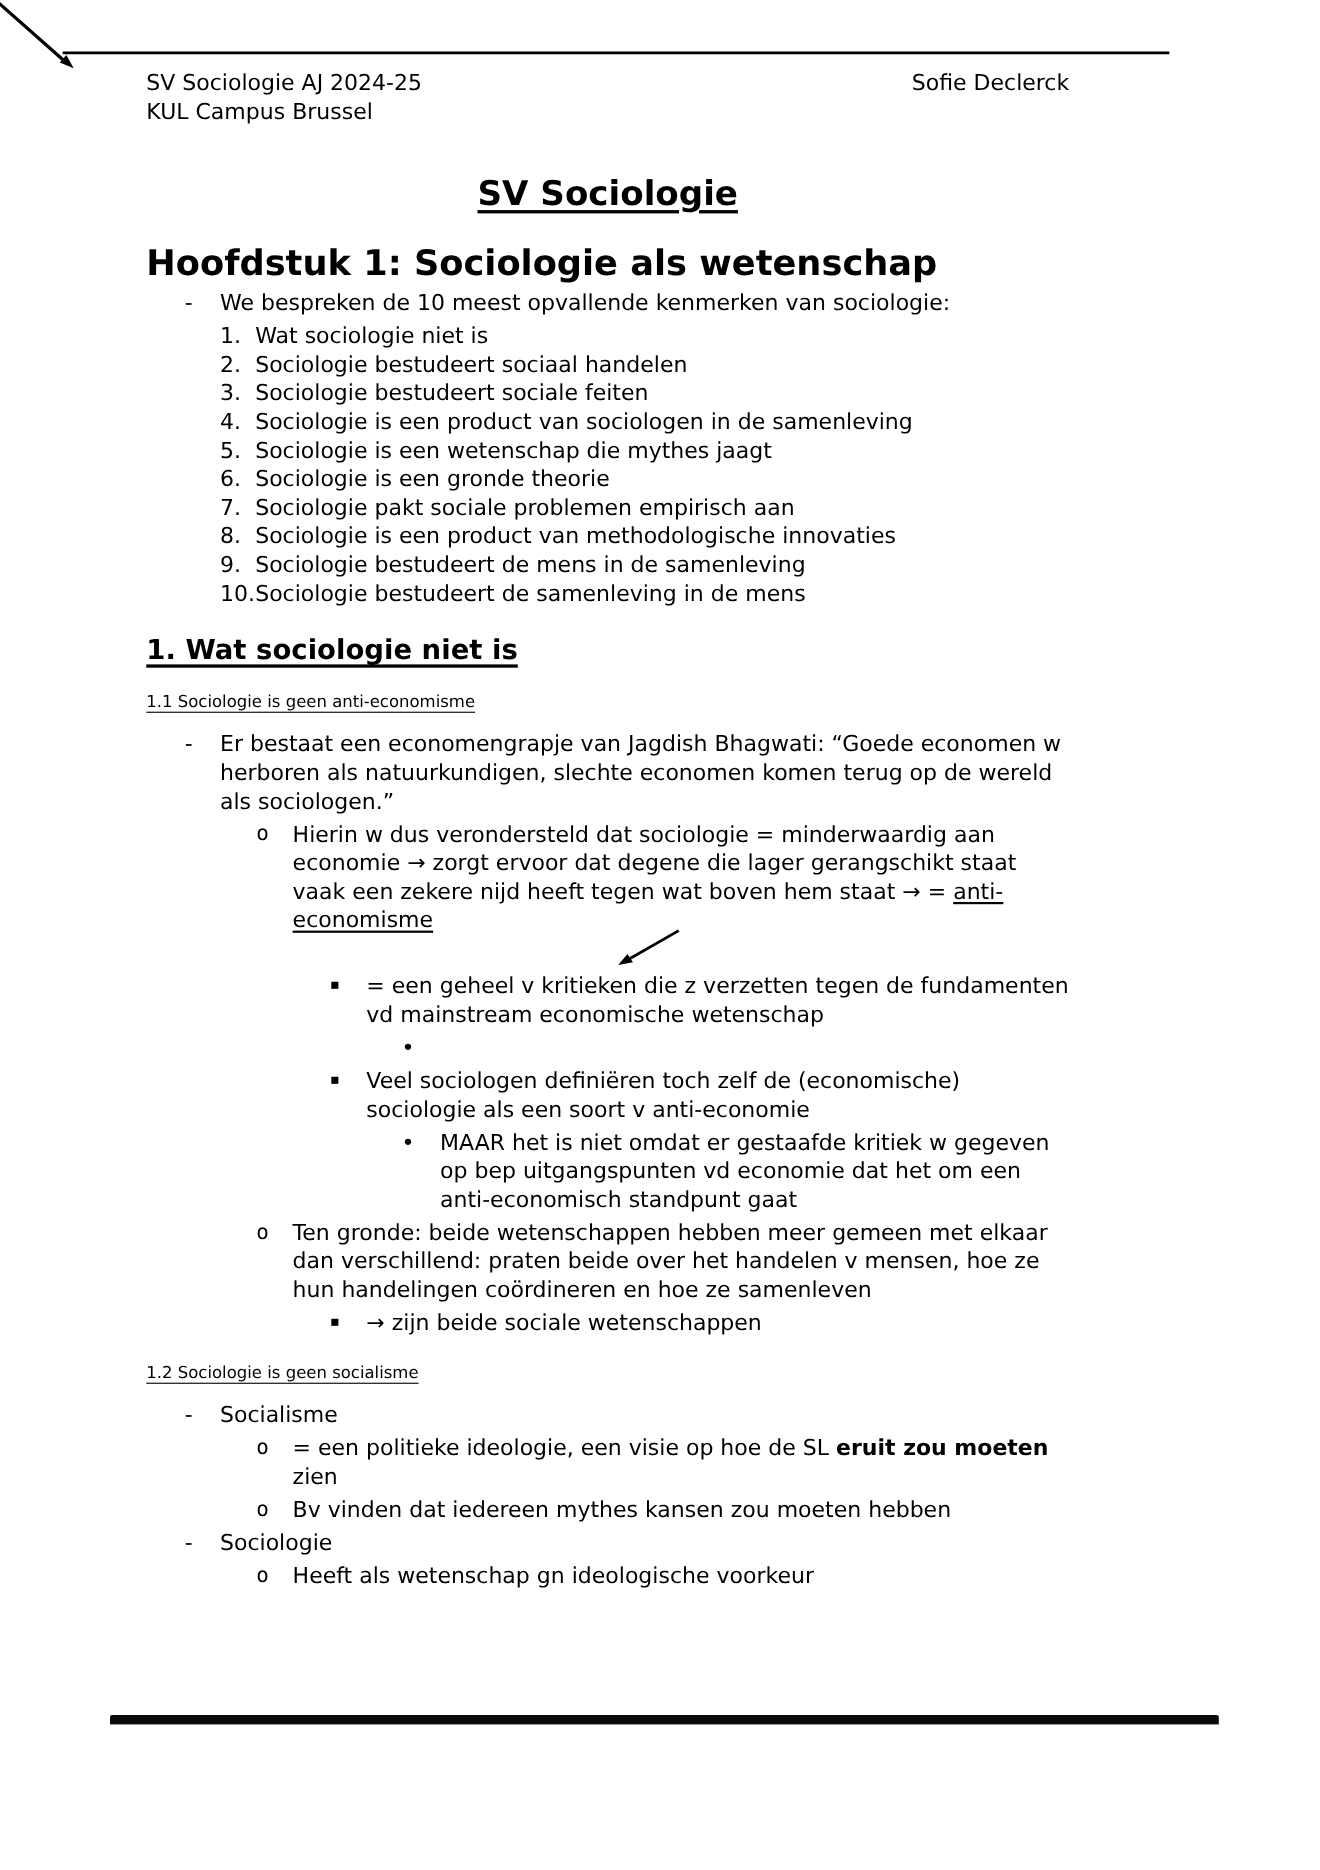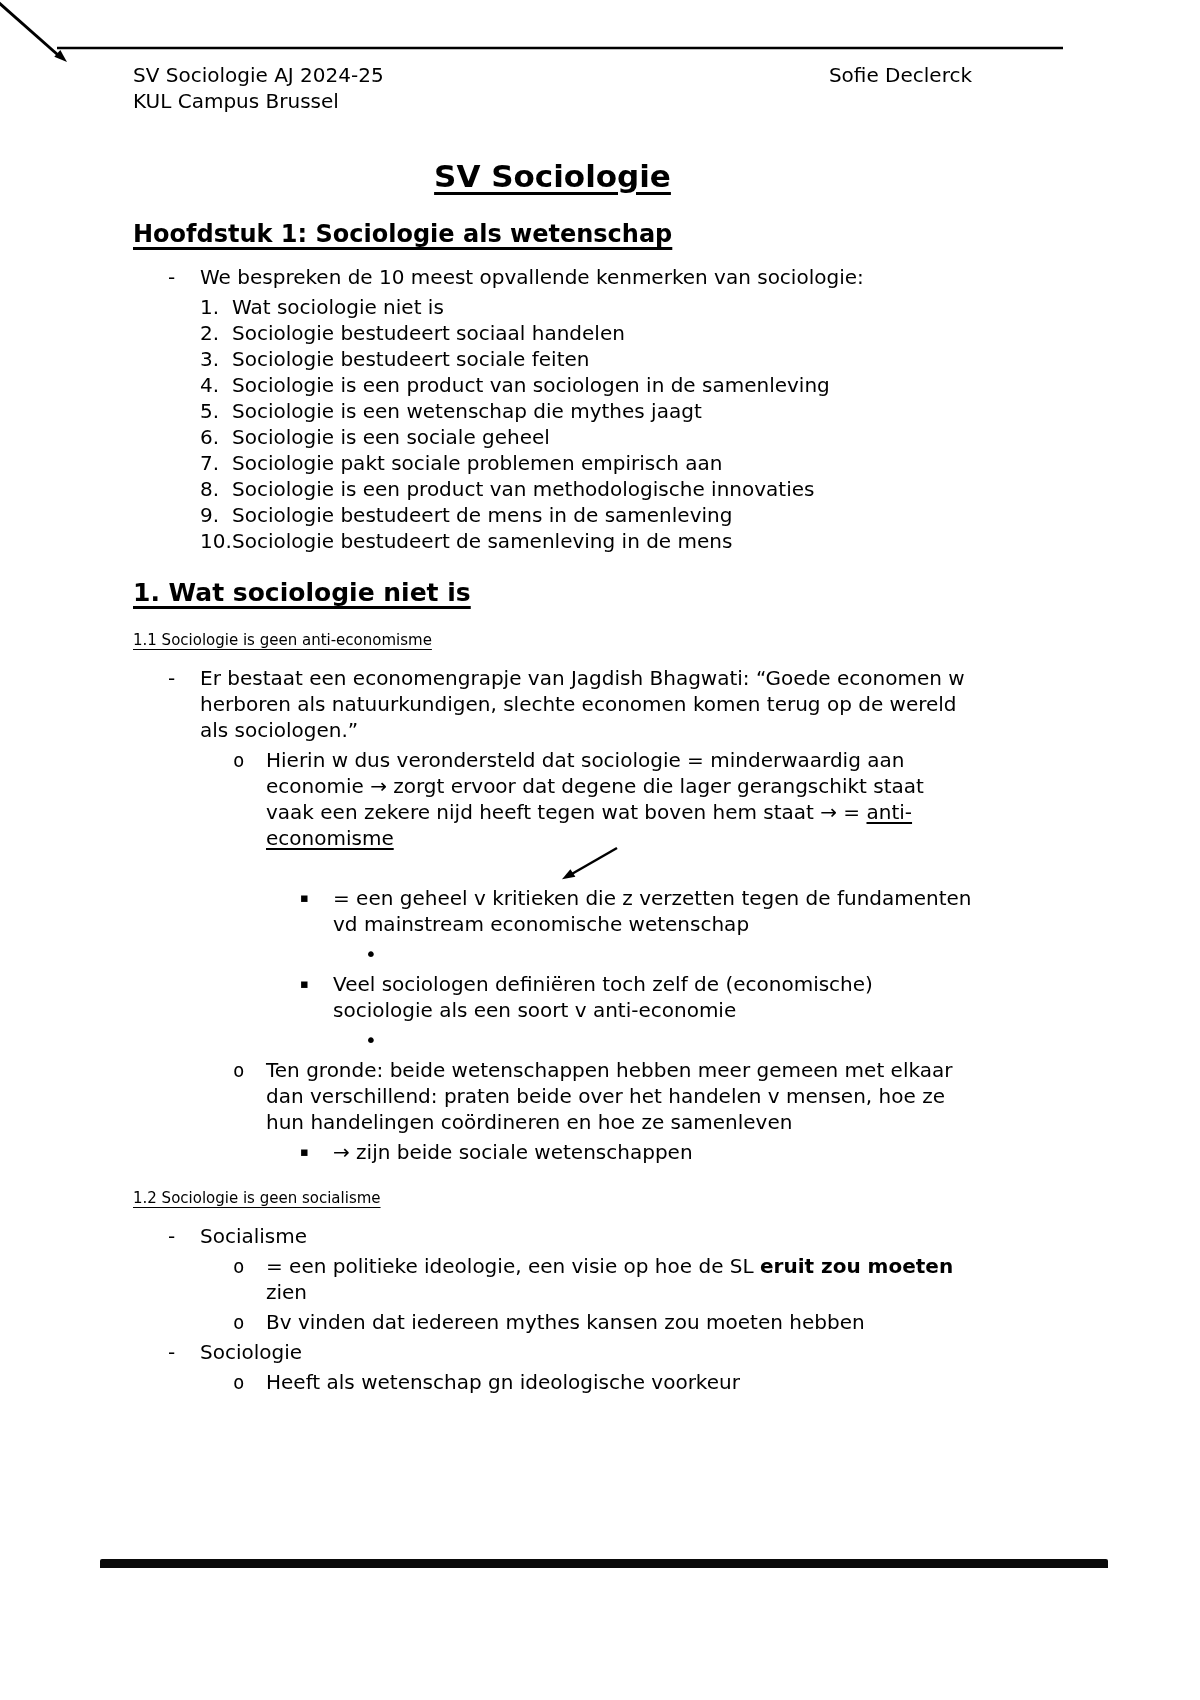--- a/index.html
+++ b/index.html
@@ -33,10 +33,9 @@
     text-underline-offset: 5px;
   }
   .chapter {
-    margin: 26px 0 16px;
-    font-size: 24px;
+    margin: 26px 0 4px;
+    font-size: 32px;
     font-weight: bold;
-    text-decoration: underline;
     text-decoration-thickness: 3px;
     text-underline-offset: 5px;
   }

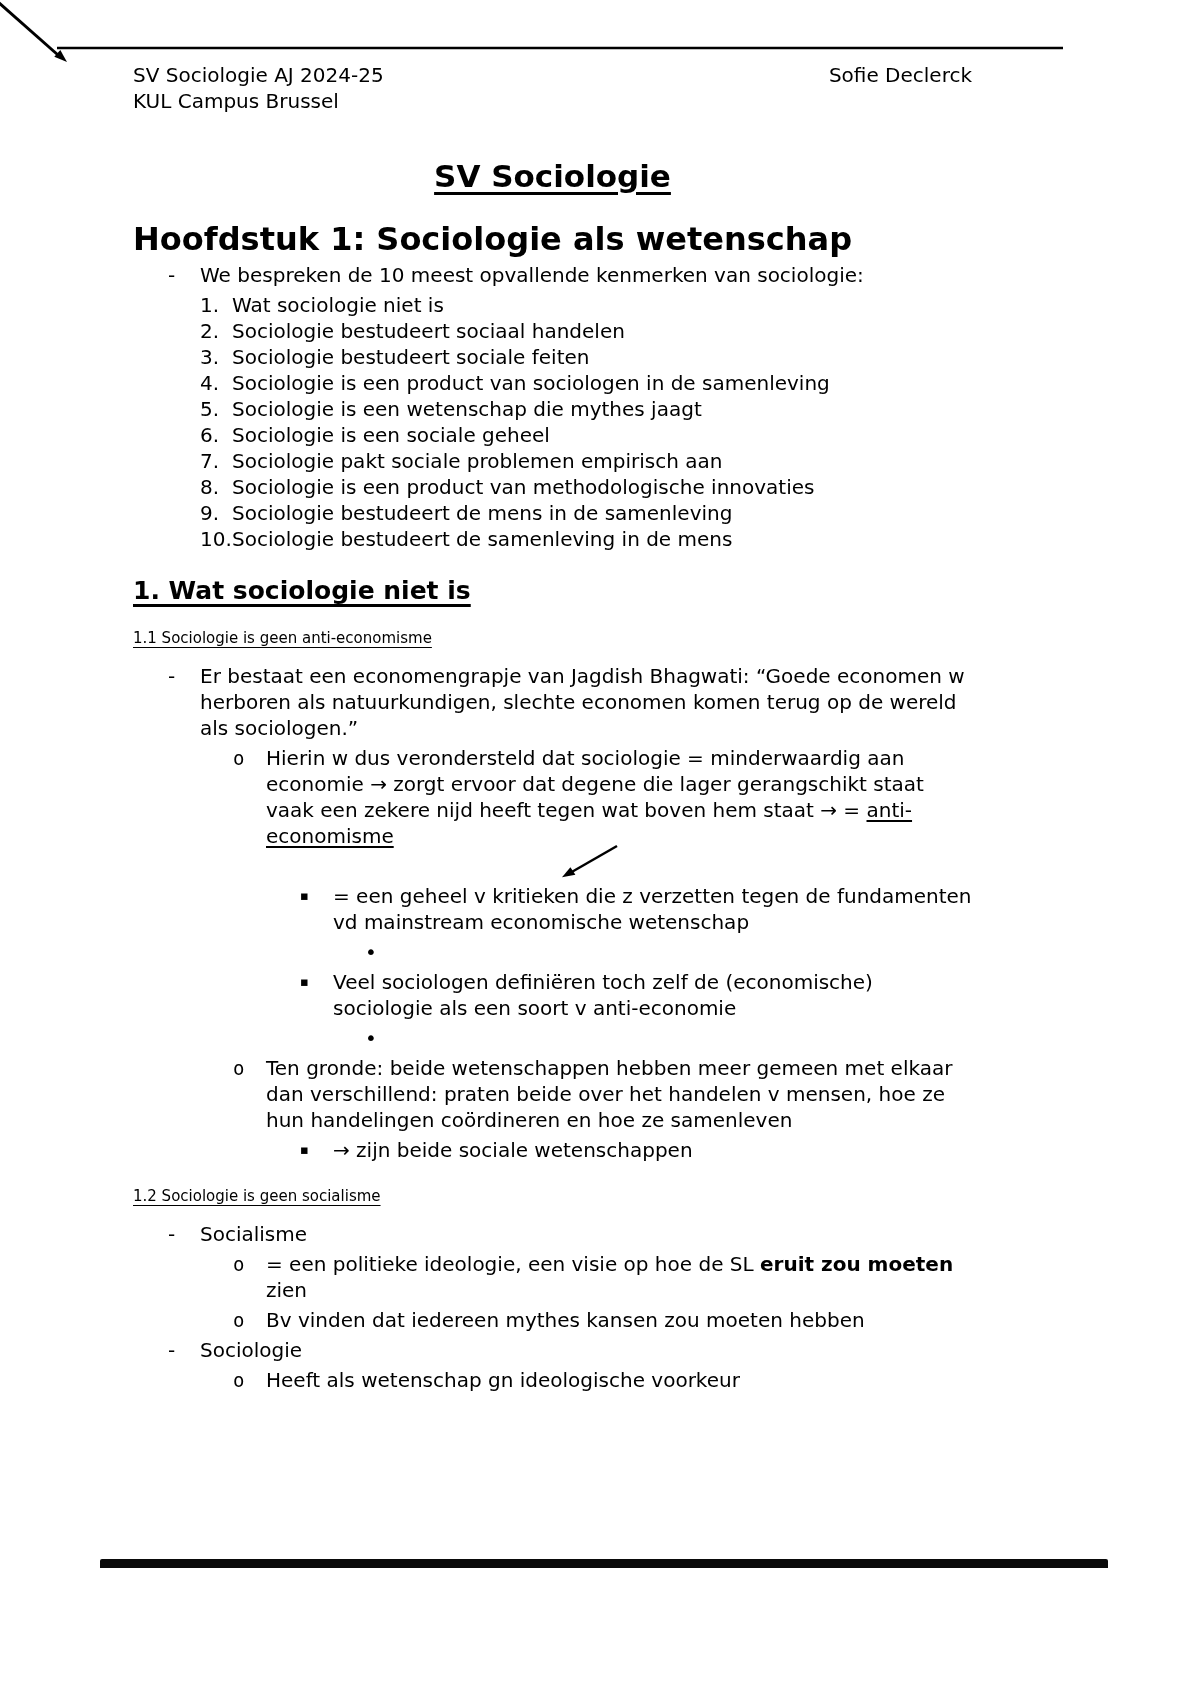--- a/index.html
+++ b/index.html
@@ -138,7 +138,7 @@
     </div>
     <div class="li num">
       <span class="mk">6.</span>
-      <span class="tx">Sociologie is een sociale geheel</span>
+      <span class="tx">Sociologie is een gronde theorie</span>
     </div>
     <div class="li num">
       <span class="mk">7.</span>

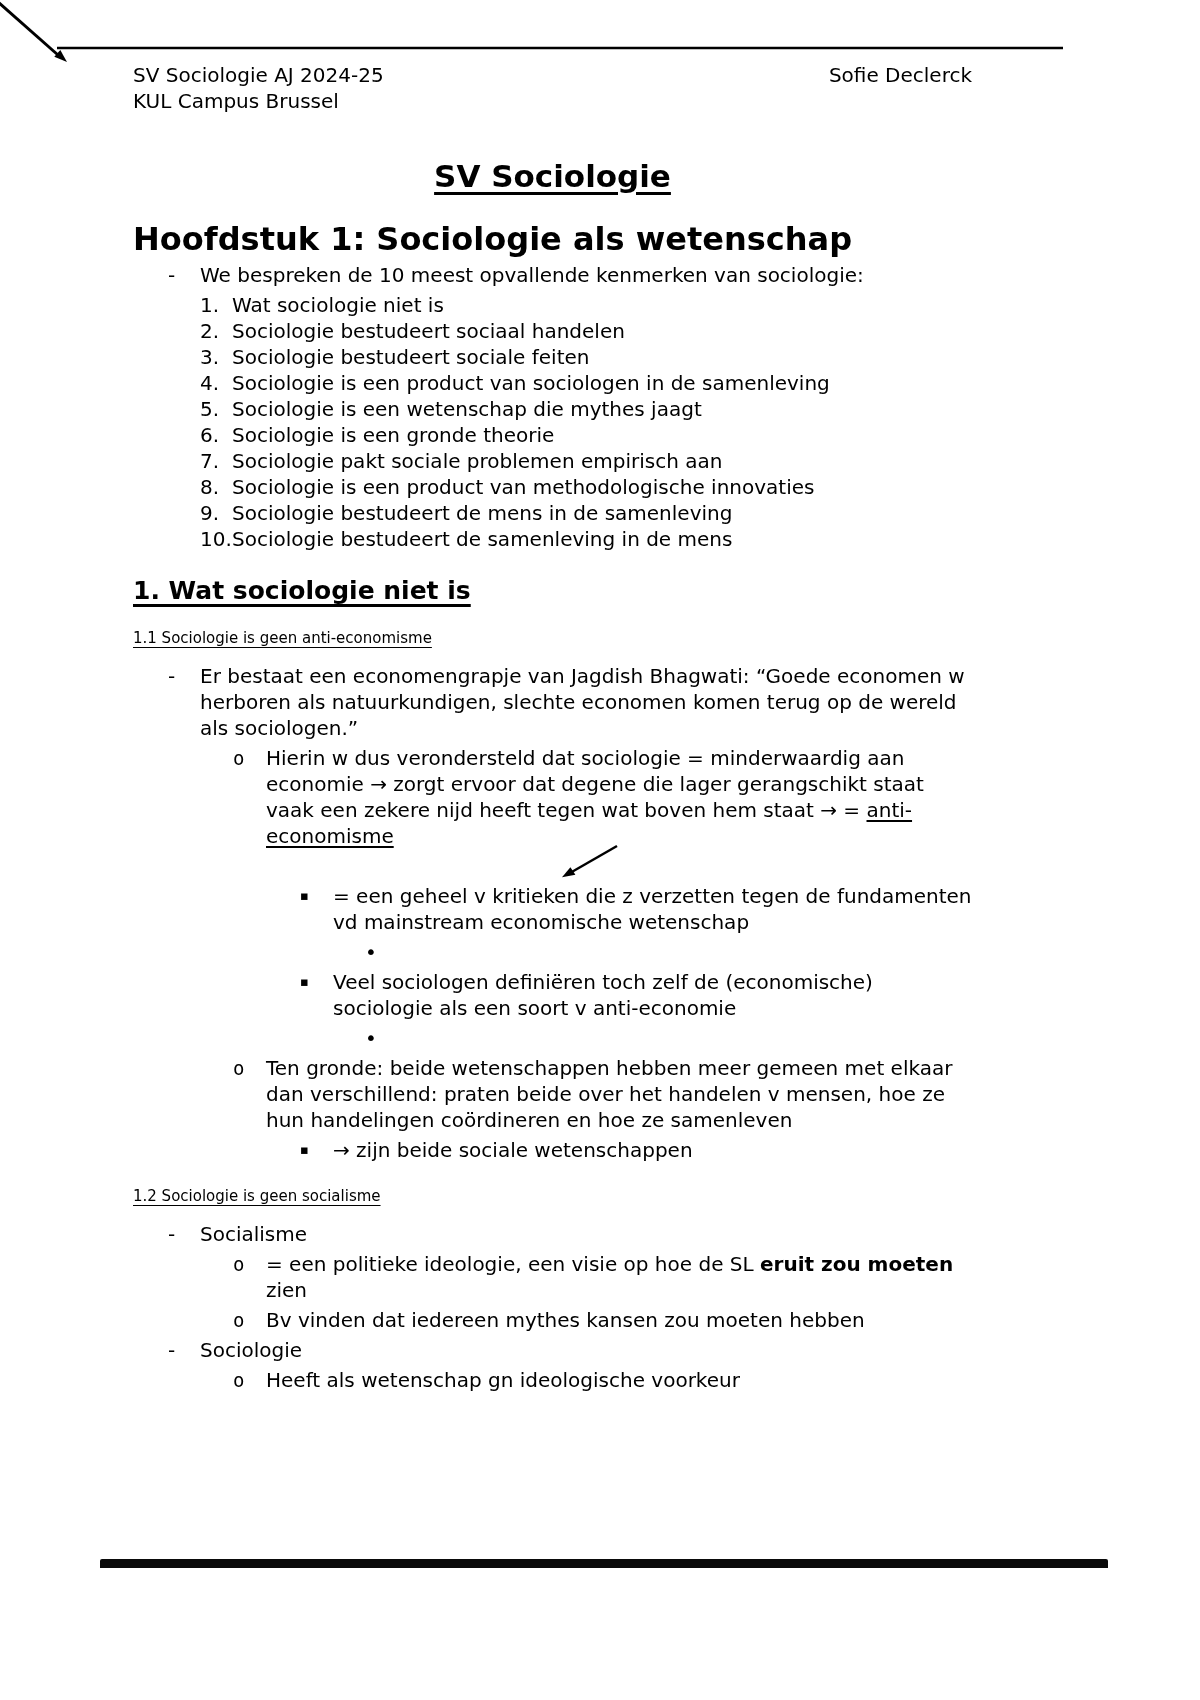--- a/index.html
+++ b/index.html
@@ -194,6 +194,7 @@
 
     <div class="li lv4">
       <span class="mk dot">•</span>
+      <span class="tx">MAAR het is niet omdat er gestaafde kritiek w gegeven op bep uitgangspunten vd economie dat het om een anti-economisch standpunt gaat</span>
     </div>
 
     <div class="li lv2">

